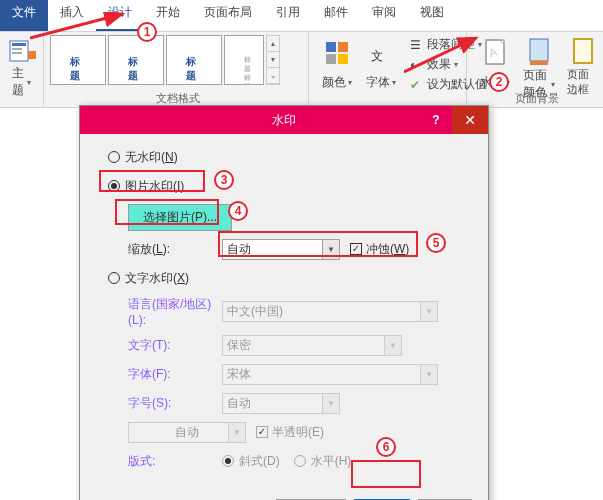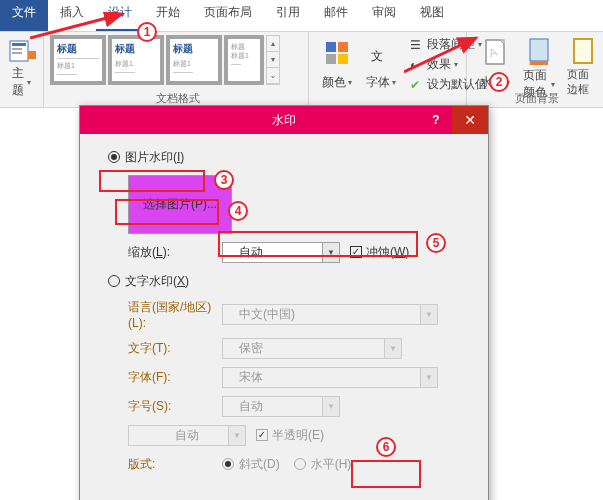--- a/index.html
+++ b/index.html
@@ -16,7 +16,7 @@
 .big-btn .lbl{font-size:11px;color:#444;display:flex;align-items:center;gap:2px}
 .dd{font-size:8px;color:#666}
 .gallery{display:flex;gap:2px;height:56px;align-items:flex-start}
-.gal-item{width:56px;height:50px;border:4px solid #a3a3a3;background:#fff;padding:3px;font-size:9px;color:#4472c4;overflow:hidden}
+.gal-item{width:56px;height:50px;border:1px solid #a3a3a3;background:#fff;padding:19px;font-size:9px;color:#4472c4;overflow:hidden}
 .gal-item .t{font-size:10px;color:#2b579a;font-weight:bold}
 .gal-ctrl{width:14px;height:50px;border:1px solid #ccc;display:flex;flex-direction:column}
 .gal-ctrl div{flex:1;display:flex;align-items:center;justify-content:center;border-bottom:1px solid #ccc;font-size:8px;color:#666;cursor:pointer}

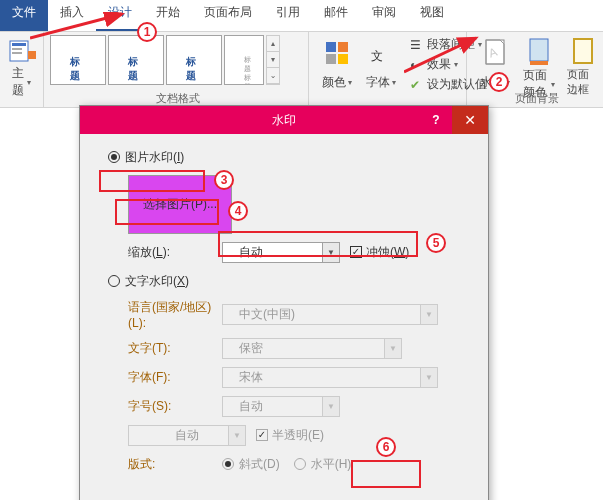--- a/index.html
+++ b/index.html
@@ -204,6 +204,10 @@
   </div>
   <div class="dlg-body">
     <div class="row">
+        <span class="radio"></span>
+        <span class="lbl-txt">无水印(<u>N</u>)</span>
+      </div>
+    <div class="row">
         <span class="radio sel"></span>
         <span class="lbl-txt">图片水印(<u>I</u>)</span>
       </div>

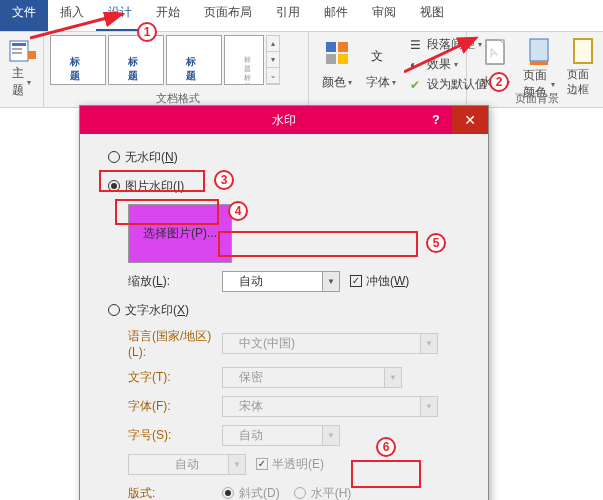--- a/index.html
+++ b/index.html
@@ -45,7 +45,7 @@
 .select.dis{background:#f0f0f0;color:#999;border-color:#ccc}
 .select .arr{position:absolute;right:0;top:0;bottom:0;width:17px;border-left:1px solid #a0a0a0;display:flex;align-items:center;justify-content:center;font-size:8px;color:#555;background:#e8e8e8}
 .select.dis .arr{border-color:#ccc;color:#bbb}
-.btn{border:1px solid #999;background:#d946ef;padding:20px 14px;cursor:pointer;color:#333}
+.btn{border:1px solid #999;background:#5eead4;padding:4px 14px;cursor:pointer;color:#333}
 .btn.primary{border:2px solid #0066cc}
 .dlg-foot{display:flex;justify-content:flex-end;gap:8px;padding:8px 16px 14px}
 .marker{position:absolute;width:20px;height:20px;border:2px solid #e6232e;border-radius:50%;color:#e6232e;font-weight:bold;font-size:12px;display:flex;align-items:center;justify-content:center;background:#fff;z-index:50;pointer-events:none}

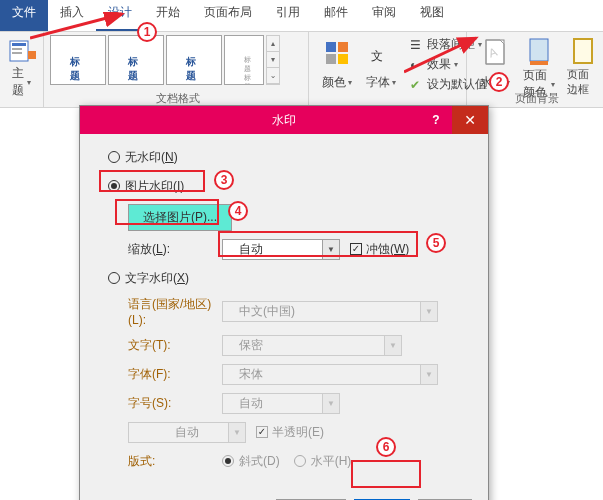--- a/index.html
+++ b/index.html
@@ -41,7 +41,7 @@
 .indent{margin-left:20px}
 .field-lbl{width:94px;color:#a16207;flex-shrink:0}
 .field-lbl.en{color:#333}
-.select{border:1px solid #a0a0a0;background:#fff;height:21px;display:flex;align-items:center;padding:0 16px;position:relative;color:#333}
+.select{border:1px solid #a0a0a0;background:#fff;height:21px;display:flex;align-items:center;padding:0 4px;position:relative;color:#333}
 .select.dis{background:#f0f0f0;color:#999;border-color:#ccc}
 .select .arr{position:absolute;right:0;top:0;bottom:0;width:17px;border-left:1px solid #a0a0a0;display:flex;align-items:center;justify-content:center;font-size:8px;color:#555;background:#e8e8e8}
 .select.dis .arr{border-color:#ccc;color:#bbb}

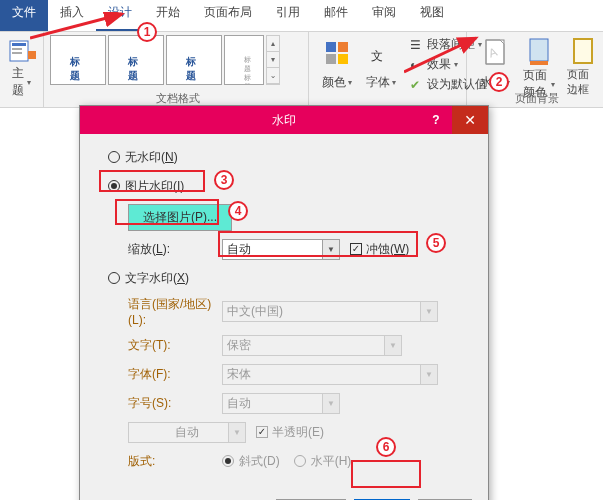--- a/index.html
+++ b/index.html
@@ -39,7 +39,7 @@
 .lbl-txt.dis{color:#999}
 .lbl-txt u{text-decoration:underline}
 .indent{margin-left:20px}
-.field-lbl{width:94px;color:#a16207;flex-shrink:0}
+.field-lbl{width:94px;color:#8b5cf6;flex-shrink:0}
 .field-lbl.en{color:#333}
 .select{border:1px solid #a0a0a0;background:#fff;height:21px;display:flex;align-items:center;padding:0 4px;position:relative;color:#333}
 .select.dis{background:#f0f0f0;color:#999;border-color:#ccc}

